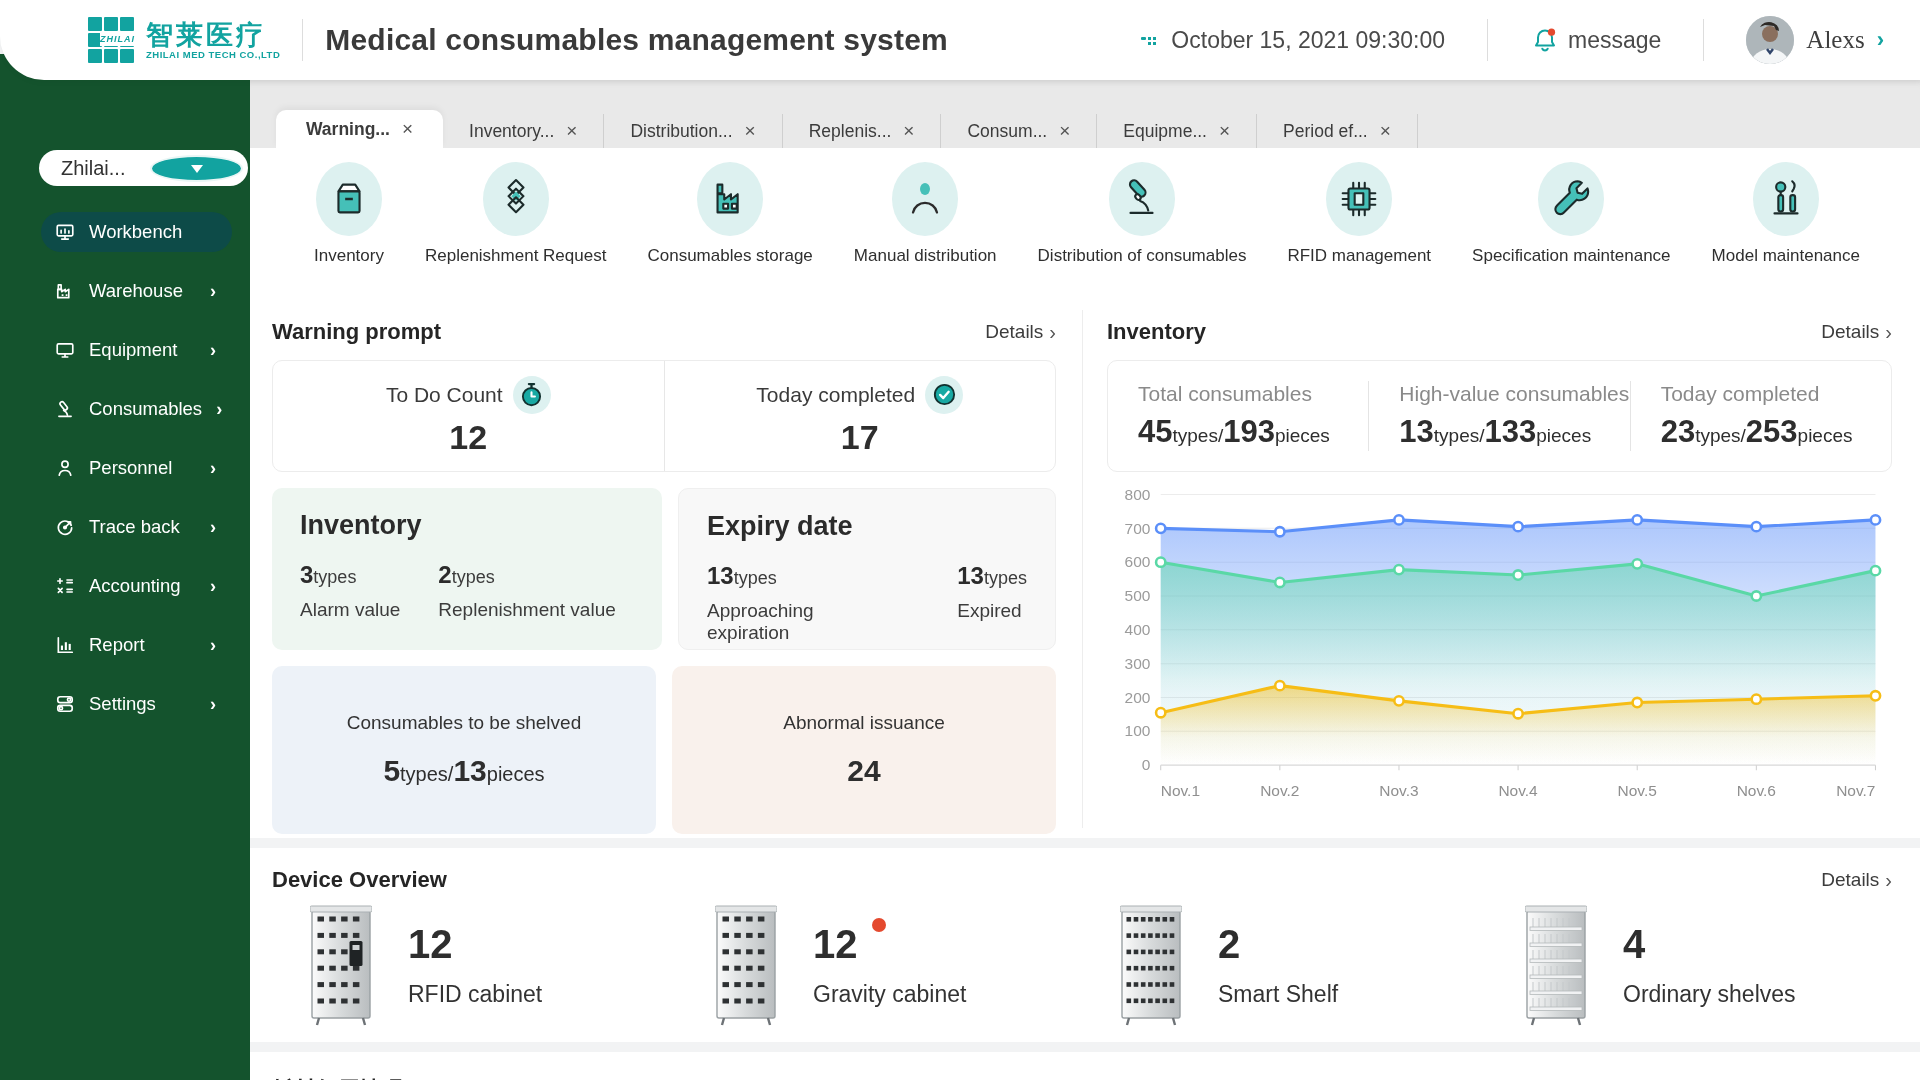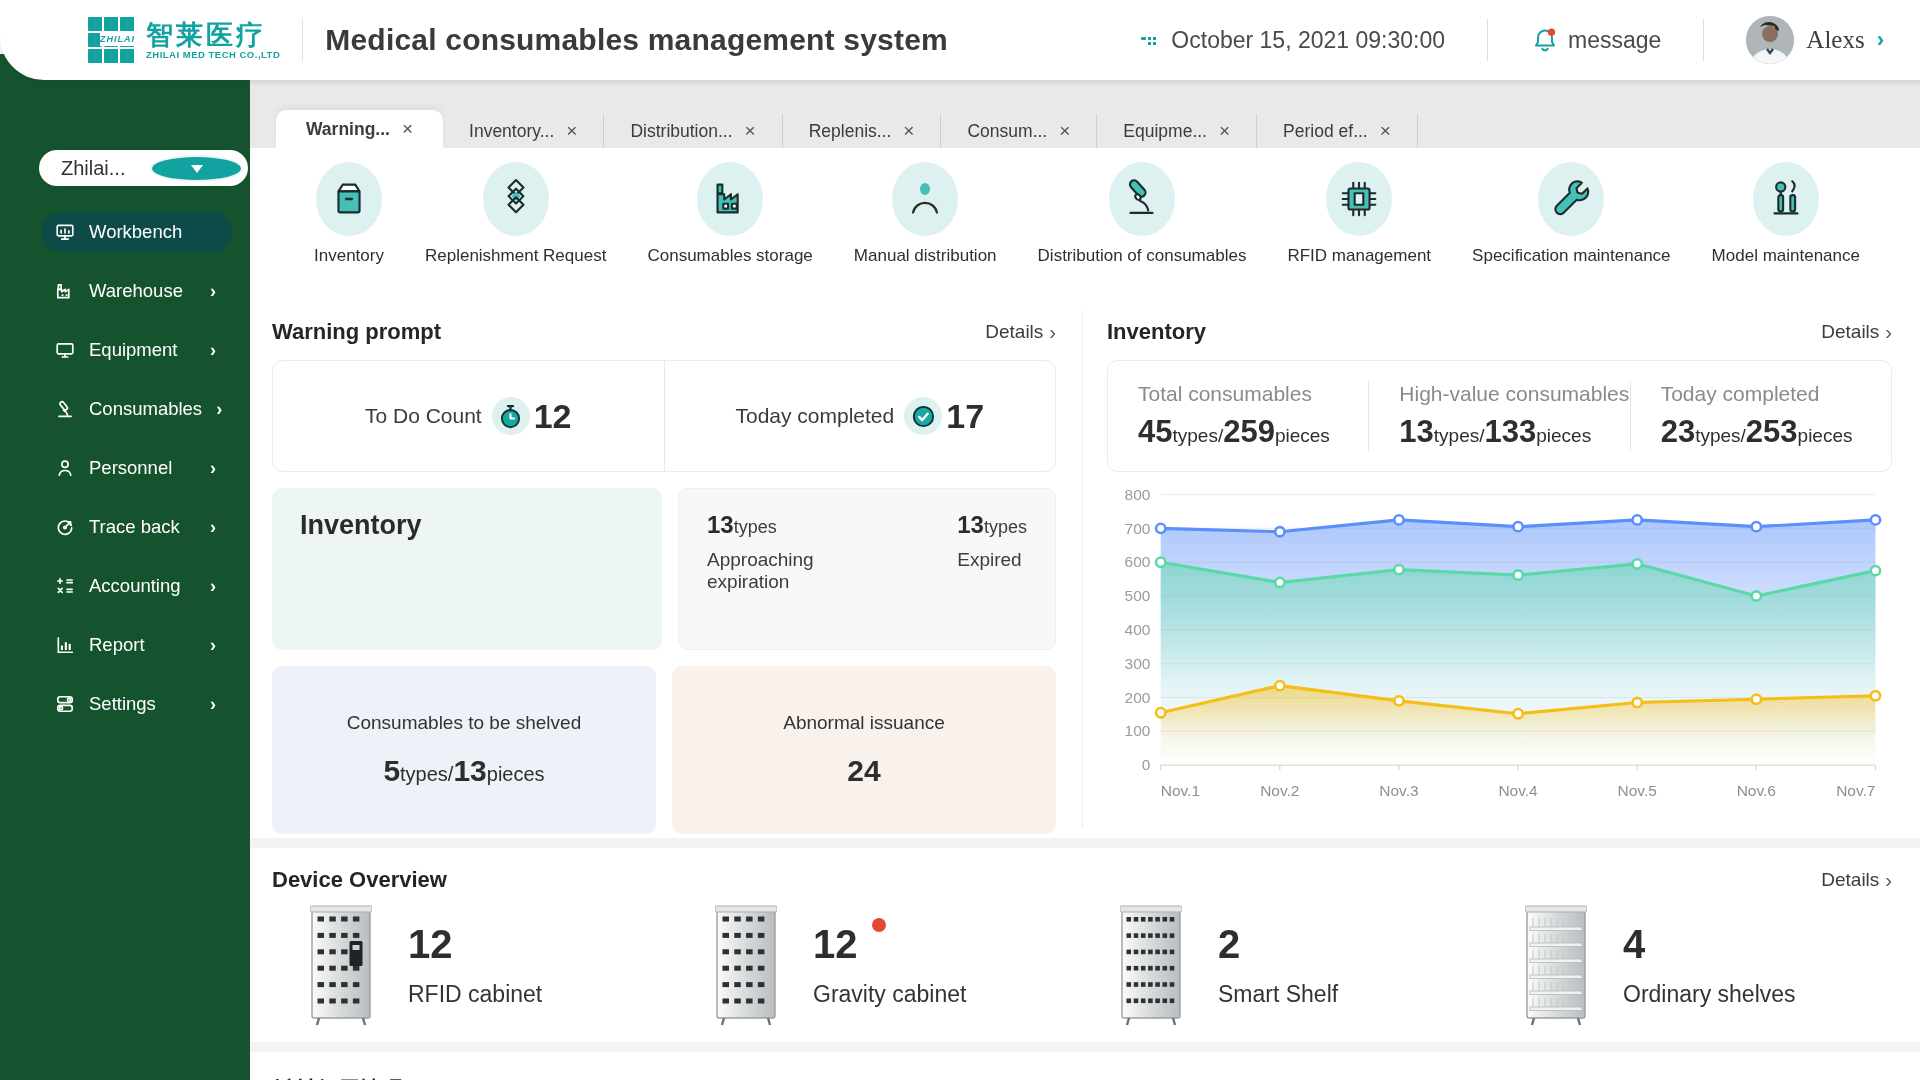--- a/index.html
+++ b/index.html
@@ -74,7 +74,7 @@
   .details b { font-weight:normal; font-size:20px; color:#555; }
 
   .wcard { border:1px solid #ececec; border-radius:10px; height:112px; display:flex; margin-top:8px; }
-  .wcard .half { flex:1; display:flex; flex-direction:row; align-items:center; justify-content:center; gap:4px; }
+  .wcard .half { flex:1; display:flex; flex-direction:column; align-items:center; justify-content:center; gap:4px; }
   .wcard .half + .half { border-left:1px solid #e7e7e7; }
   .wlabel { display:flex; align-items:center; gap:10px; font-size:21px; color:#3a3a3a; }
   .wnum { font-size:34px; font-weight:bold; color:#2e2e2e; }

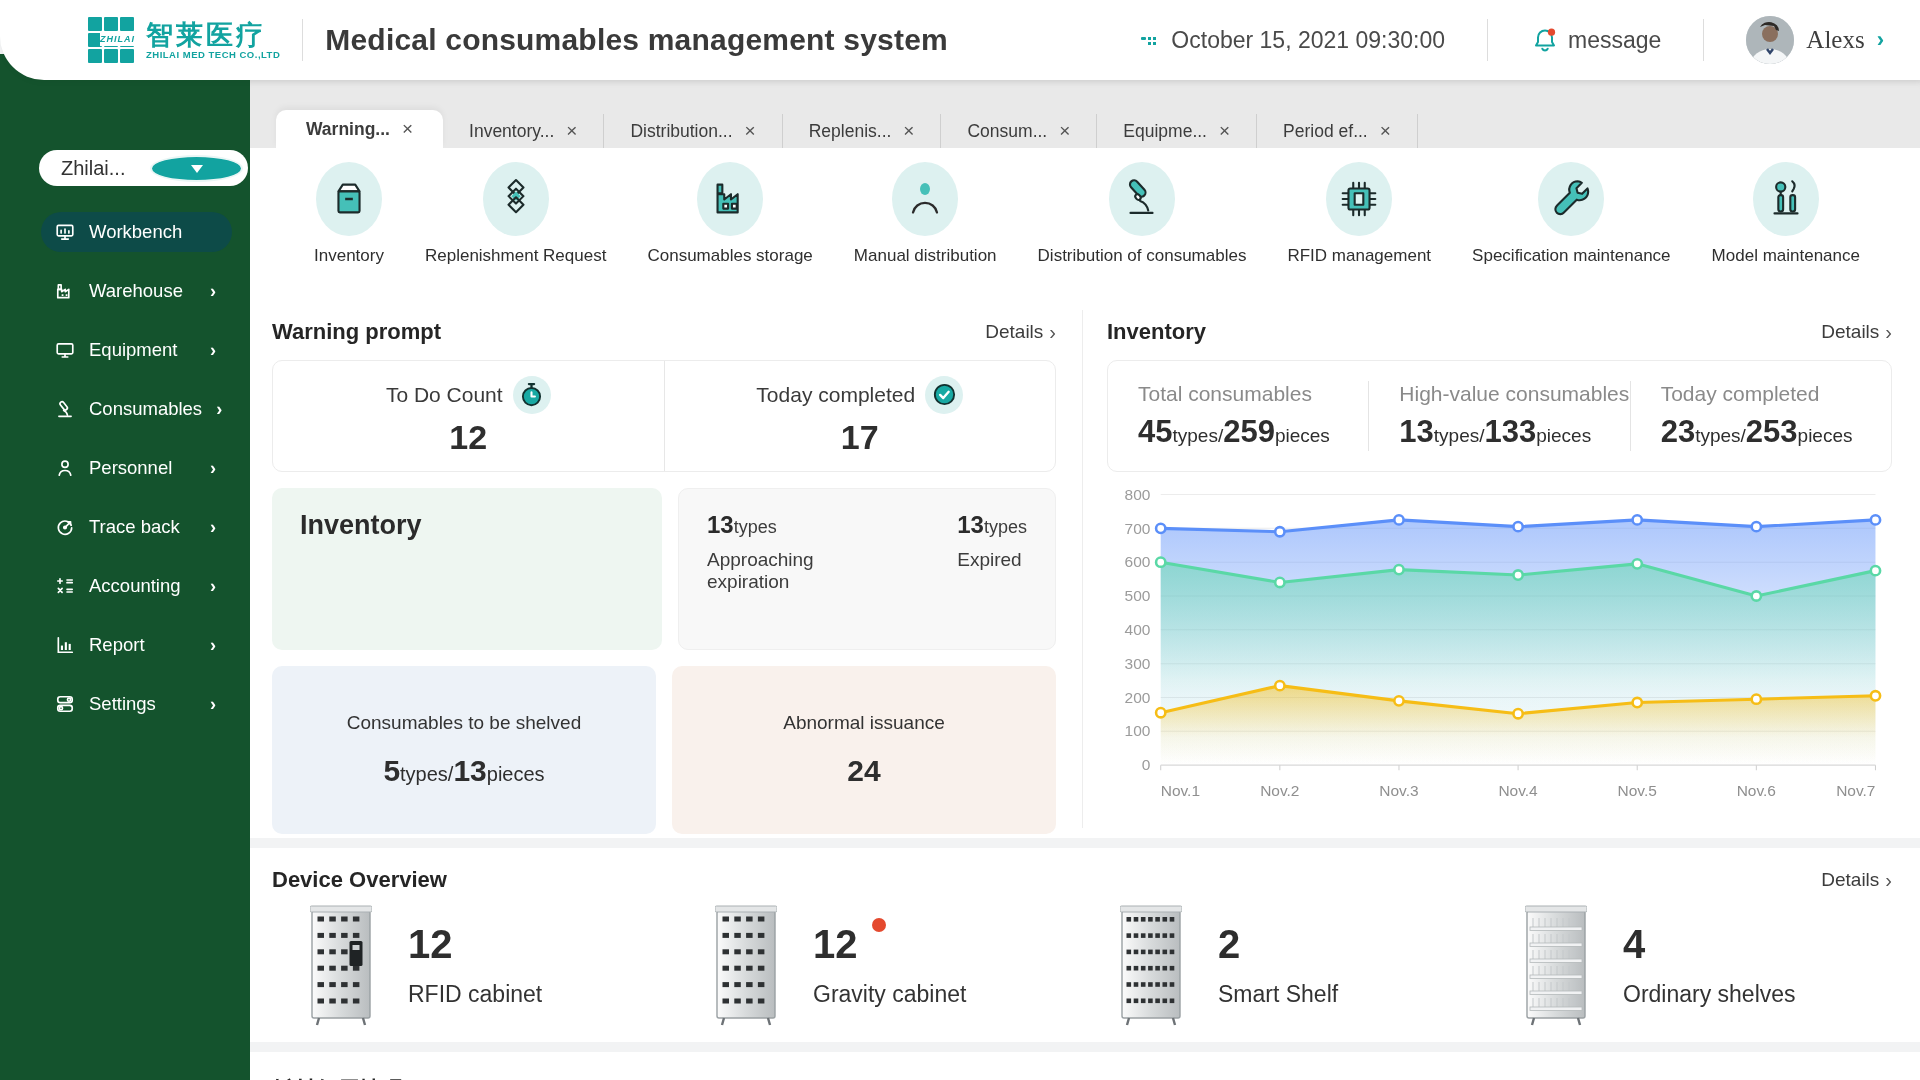--- a/index.html
+++ b/index.html
@@ -526,7 +526,7 @@
           <div class="statcard">
             <div class="stat">
               <div class="lab">Total consumables</div>
-              <div class="val"><span>45</span><small>types/</small><span>259</span><small>pieces</small></div>
+              <div class="val"><span>45</span><small>types/</small><span>193</span><small>pieces</small></div>
             </div>
             <div class="stat">
               <div class="lab">High-value consumables</div>

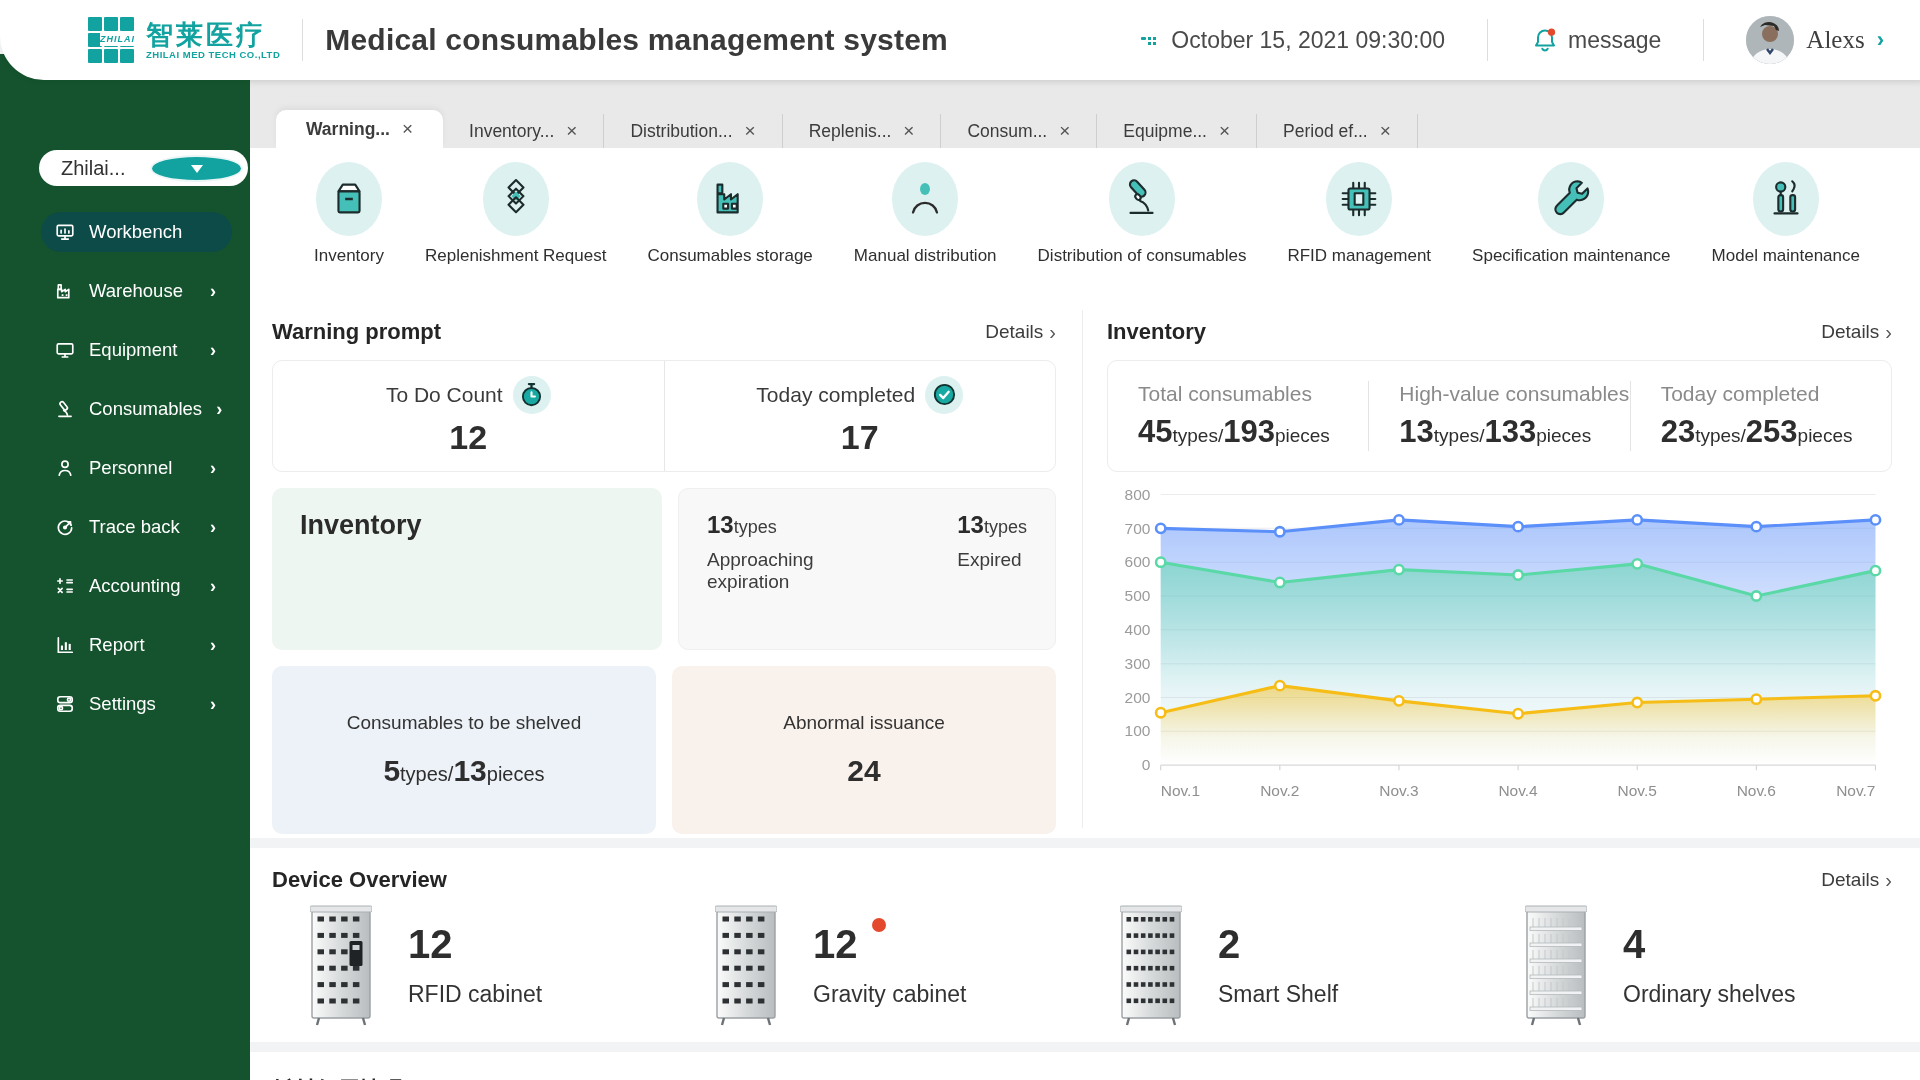--- a/index.html
+++ b/index.html
@@ -485,6 +485,7 @@
               <h3>Inventory</h3>
             </div>
             <div class="midcard gray">
+              <h3>Expiry date</h3>
               <div class="mid-row" style="gap:56px">
                 <div class="mid-item">
                   <div class="val"><span>13</span><small>types</small></div>

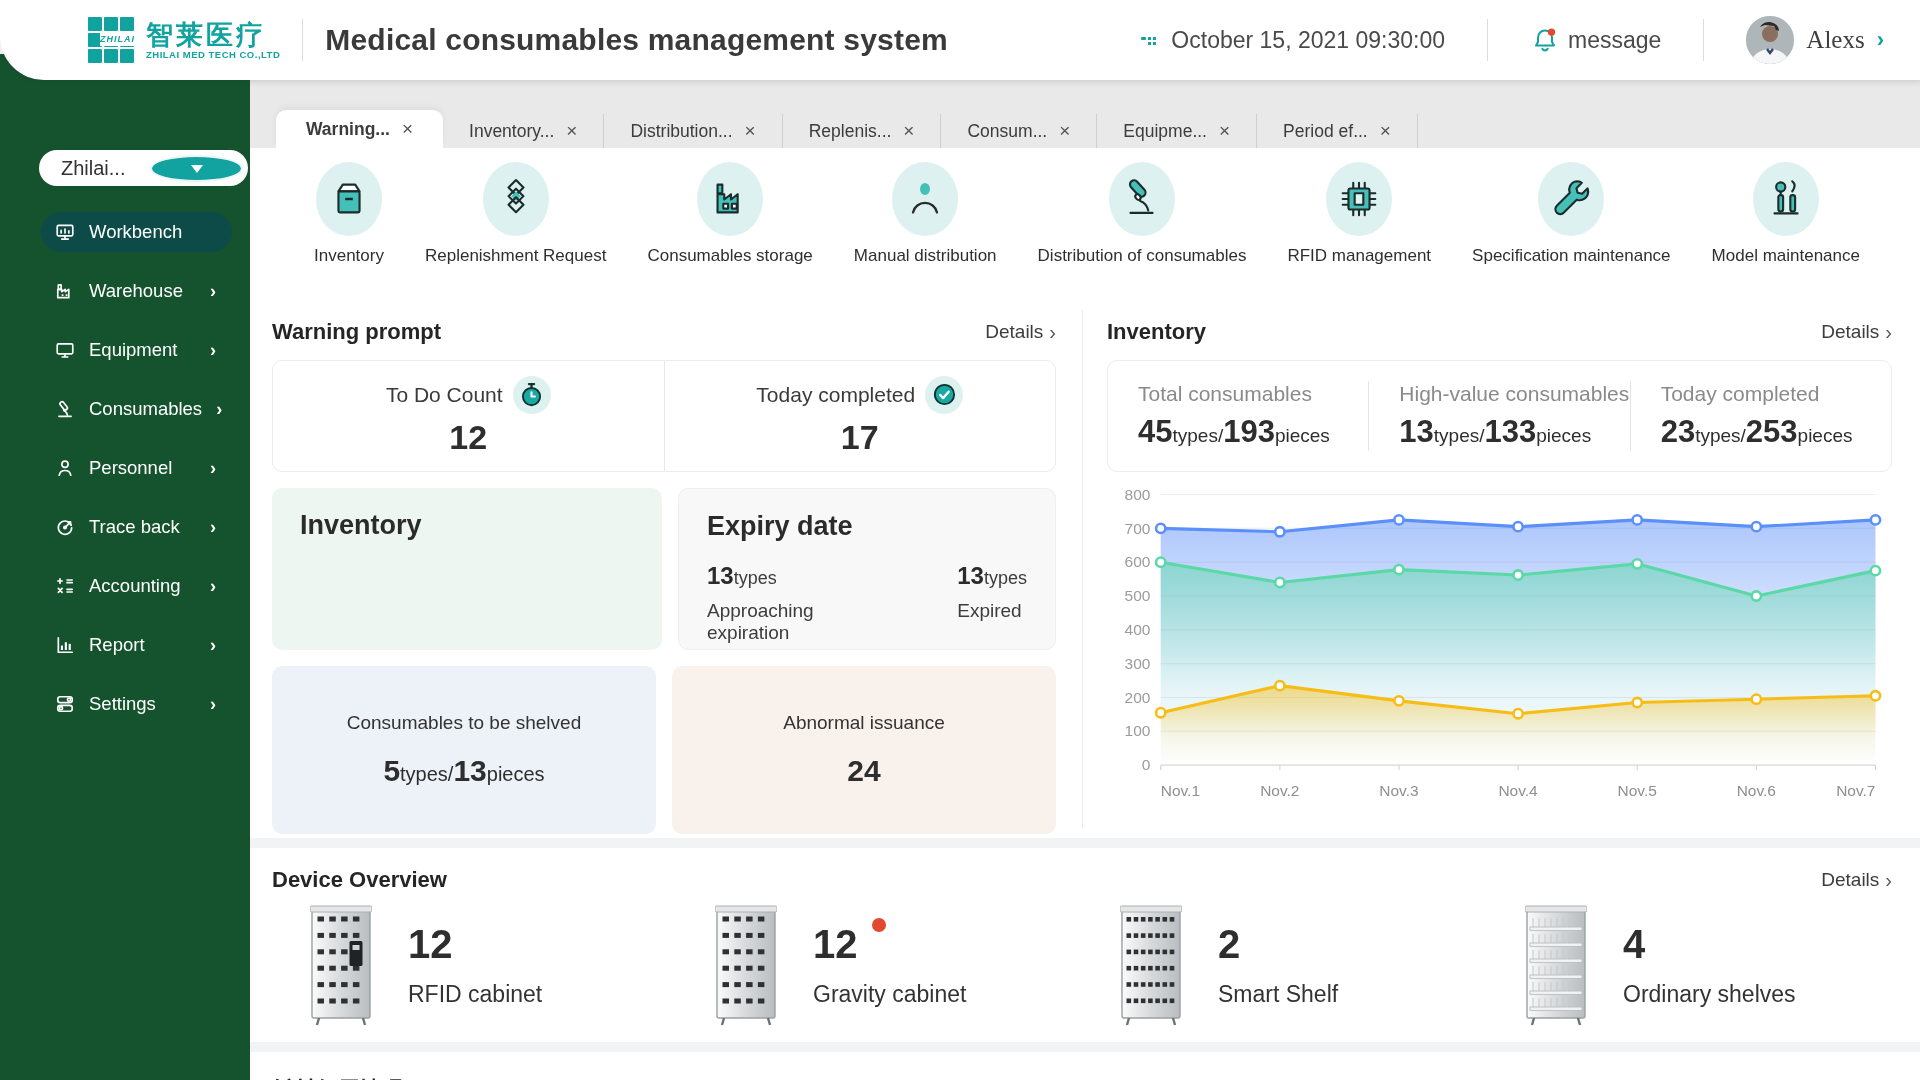--- a/index.html
+++ b/index.html
@@ -483,6 +483,16 @@
           <div class="midcards">
             <div class="midcard green">
               <h3>Inventory</h3>
+              <div class="mid-row">
+                <div class="mid-item">
+                  <div class="val"><span>3</span><small>types</small></div>
+                  <div class="lab">Alarm value</div>
+                </div>
+                <div class="mid-item">
+                  <div class="val"><span>2</span><small>types</small></div>
+                  <div class="lab">Replenishment value</div>
+                </div>
+              </div>
             </div>
             <div class="midcard gray">
               <h3>Expiry date</h3>

